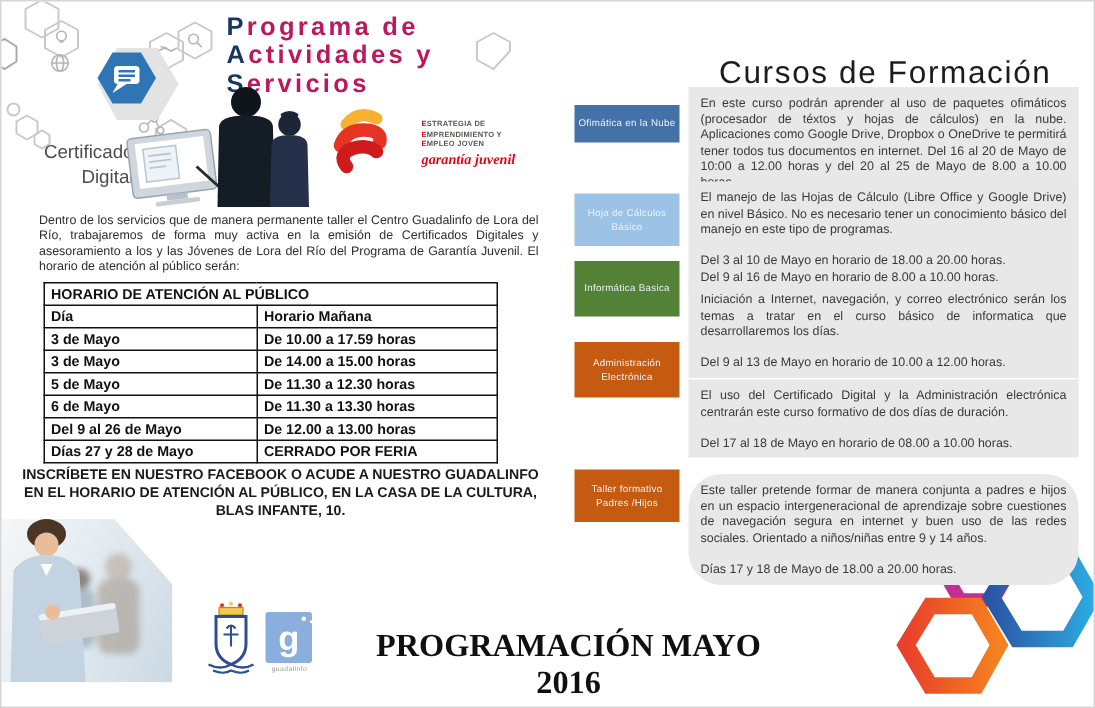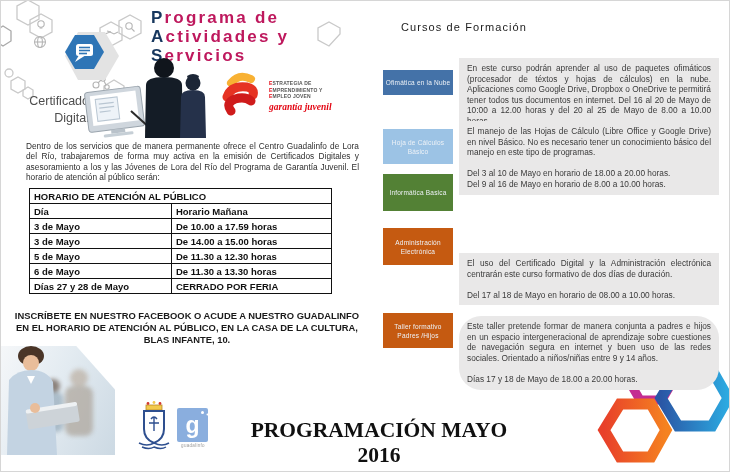--- a/index.html
+++ b/index.html
@@ -40,8 +40,8 @@
     clip-path:polygon(0 0,66% 0,100% 40%,100% 100%,0 100%);
     background:linear-gradient(115deg,#f5f7f9 0%,#e3ebf1 45%,#ccd9e3 100%);z-index:2;}
   
-  .courses-title{position:absolute;left:400px;top:20px;width:300px;text-align:left;
-    font-size:11px;letter-spacing:1.1px;color:#1c1c1c;}
+  .courses-title{position:absolute;left:400px;top:36px;width:300px;text-align:right;
+    font-size:21px;letter-spacing:1.1px;color:#1c1c1c;}
   .course-label{position:absolute;left:382px;width:70px;display:flex;align-items:center;
     justify-content:center;text-align:center;font-size:6.5px;line-height:9px;
     color:#eef2f7;letter-spacing:.2px;padding:2px;box-sizing:border-box;z-index:3;}

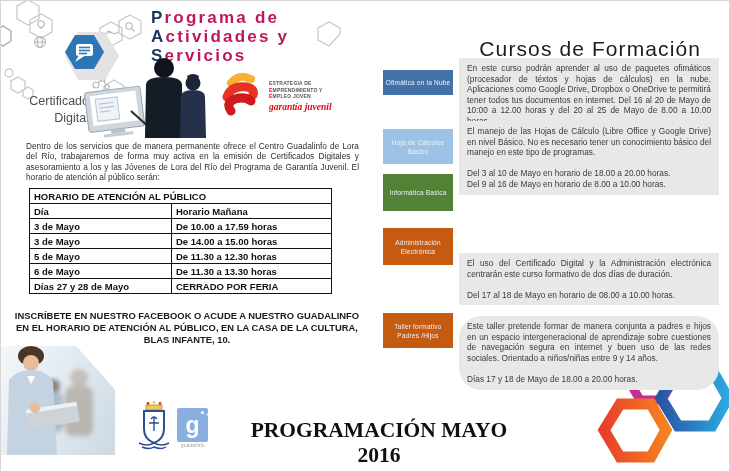--- a/index.html
+++ b/index.html
@@ -21,7 +21,7 @@
   .silhouettes{position:absolute;left:136px;top:56px;}
   .monitor{position:absolute;left:78px;top:84px;}
   .garantia{position:absolute;left:216px;top:70px;width:130px;display:flex;align-items:center;}
-  .garantia-text{margin-left:8px;}
+  .garantia-text{margin-left:20px;}
   .garantia-line{font-size:5px;letter-spacing:.2px;color:#575756;font-weight:bold;line-height:6.5px;}
   .garantia-line::first-letter{color:#e30613;}
   .garantia-script{font-family:"Liberation Serif","DejaVu Serif",serif;font-style:italic;

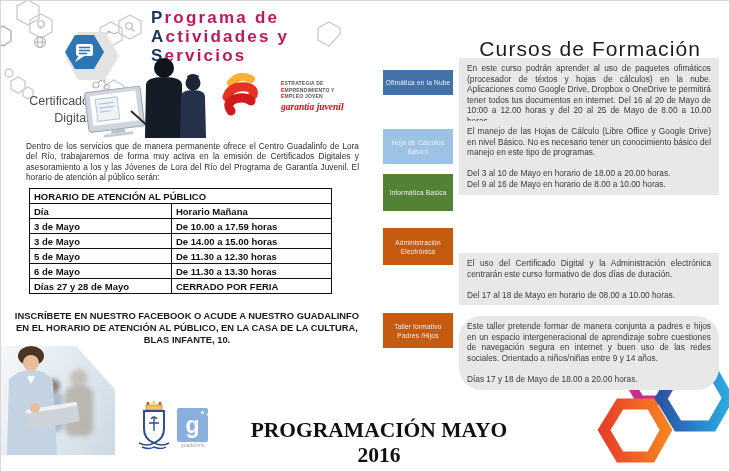--- a/index.html
+++ b/index.html
@@ -174,7 +174,7 @@
     </div>
   </div>
 
-  <div class="intro">Dentro de los servicios que de manera permanente ofrece el Centro Guadalinfo de Lora del Río, trabajaremos de forma muy activa en la emisión de Certificados Digitales y asesoramiento a los y las Jóvenes de Lora del Río del Programa de Garantía Juvenil. El horario de atención al público serán:</div>
+  <div class="intro">Dentro de los servicios que de manera permanente taller el Centro Guadalinfo de Lora del Río, trabajaremos de forma muy activa en la emisión de Certificados Digitales y asesoramiento a los y las Jóvenes de Lora del Río del Programa de Garantía Juvenil. El horario de atención al público serán:</div>
 
   <table class="sched">
     <tbody>

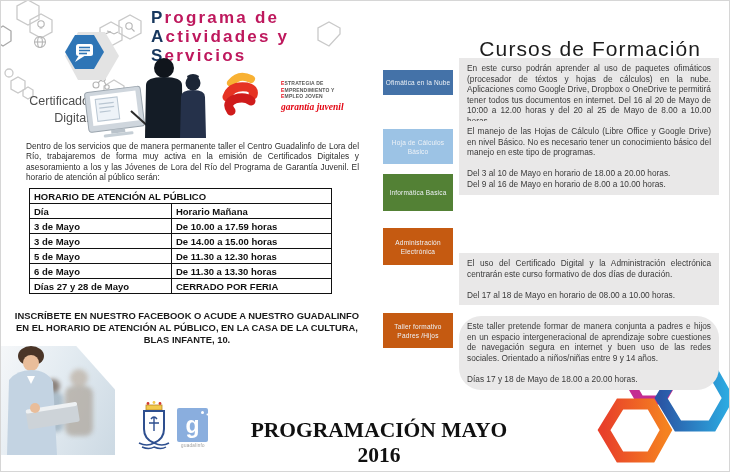--- a/index.html
+++ b/index.html
@@ -242,6 +242,9 @@
 Del 9 al 16 de Mayo en horario de 8.00 a 10.00 horas.</div>
 
   <div class="course-label lb3" style="background-color: rgb(83, 129, 53);">Informática Basica</div>
+  <div class="course-desc db3">Iniciación a Internet, navegación, y correo electrónico serán los temas a tratar en el curso básico de informatica que desarrollaremos los días.
+
+Del 9 al 13 de Mayo en horario de 10.00 a 12.00 horas.</div>
 
   <div class="course-label lb4" style="background-color: rgb(197, 90, 17);">Administración Electrónica</div>
   <div class="course-desc db4">El uso del Certificado Digital y la Administración electrónica centrarán este curso formativo de dos días de duración.

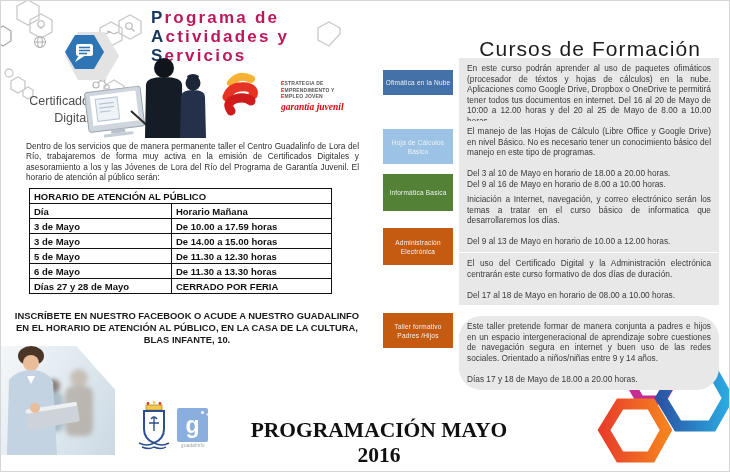--- a/index.html
+++ b/index.html
@@ -202,6 +202,10 @@
       <td>De 11.30 a 13.30 horas</td>
     </tr>
     <tr>
+      <td>Del 9 al 26 de Mayo</td>
+      <td>De 12.00 a 13.00 horas</td>
+    </tr>
+    <tr>
       <td>Días 27 y 28 de Mayo</td>
       <td>CERRADO POR FERIA</td>
     </tr>

